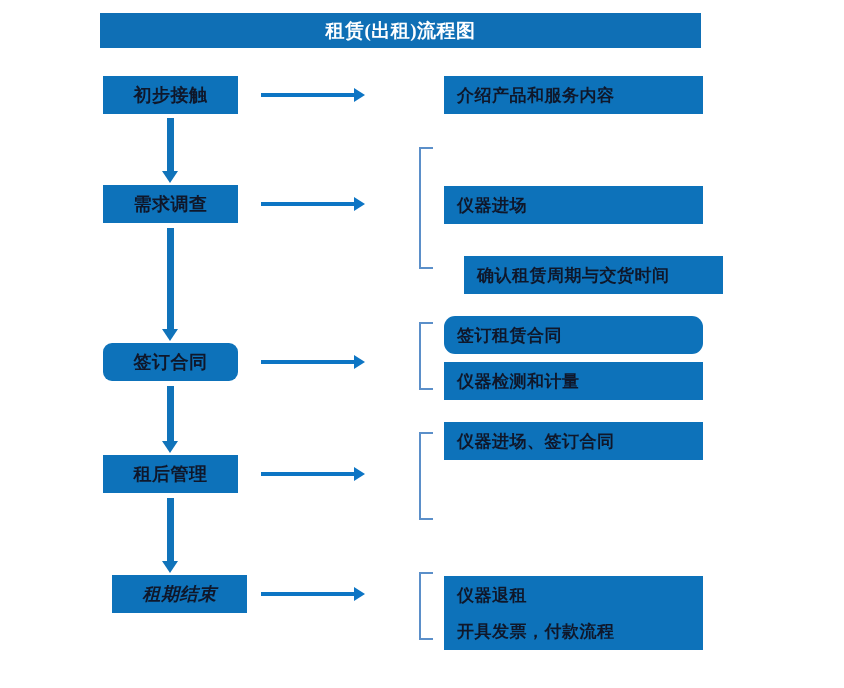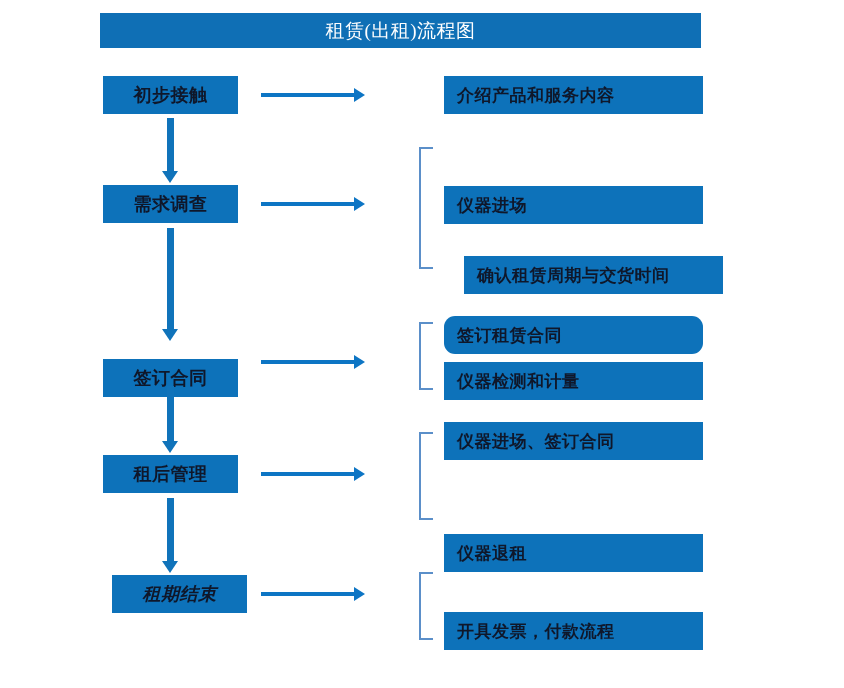--- a/index.html
+++ b/index.html
@@ -31,7 +31,7 @@
     background: #0f6fb5;
     color: #ffffff;
     font-size: 19px;
-    font-weight: normal;
+    font-weight: bold;
     display: flex;
     align-items: center;
     justify-content: center;

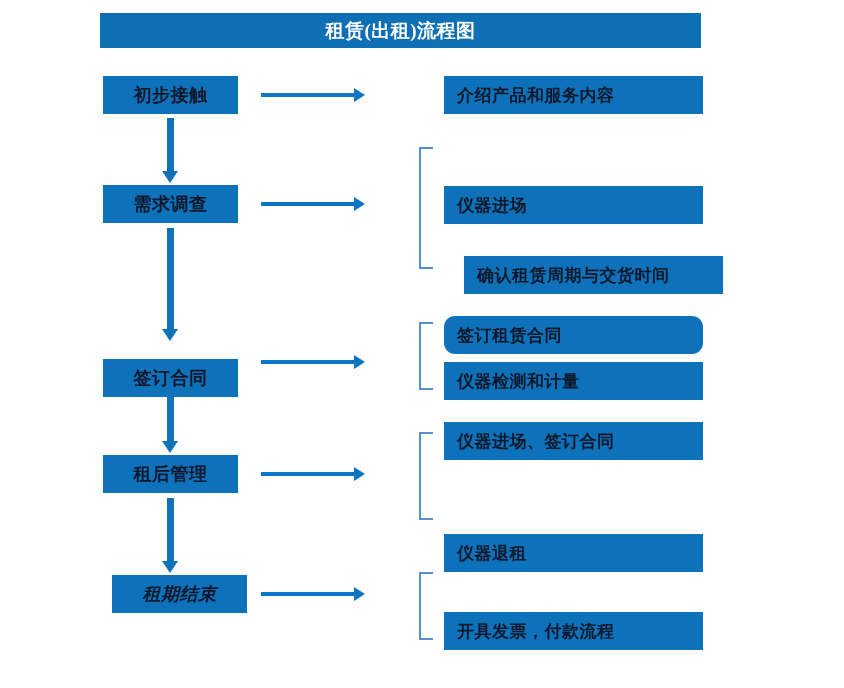--- a/index.html
+++ b/index.html
@@ -130,7 +130,7 @@
 
   <div class="box box-left" style="left:103px; top:185px;">需求调查</div>
 
-  <div class="box box-left" style="left:103px; top:359px;">签订合同</div>
+  <div class="box box-left" style="left:103px; top:343px;border-radius:9px;">签订合同</div>
 
   <div class="box box-left" style="left:103px; top:455px;">租后管理</div>
 

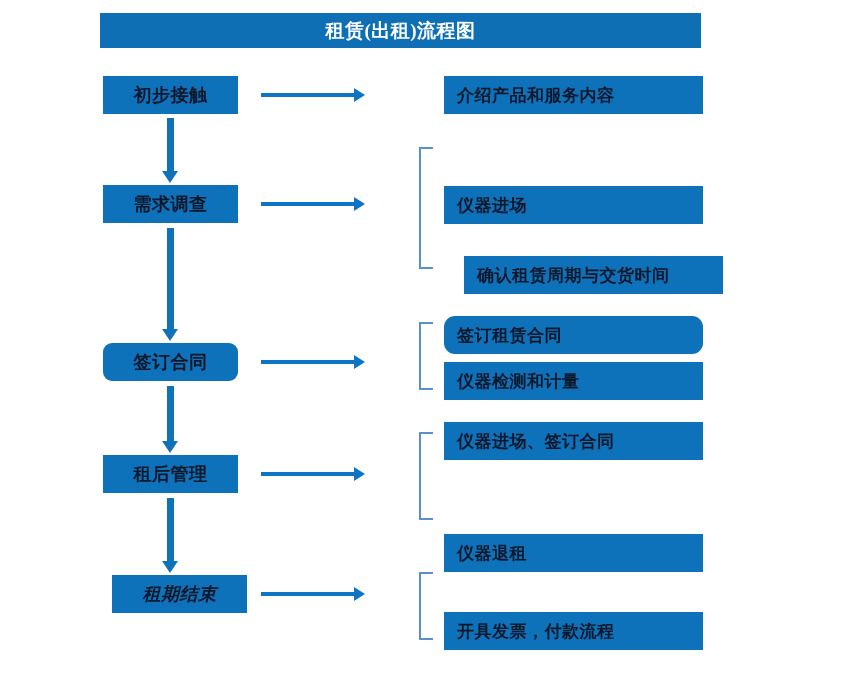--- a/index.html
+++ b/index.html
@@ -203,7 +203,7 @@
   <div class="box box-right" style="top:422px;">仪器进场、签订合同</div>
 
 
-  <div class="box box-right" style="top:534px;">仪器退租</div>
+  <div class="box box-right" style="top:576px;">仪器退租</div>
 
   <div class="box box-right" style="top:612px;">开具发票，付款流程</div>
 

